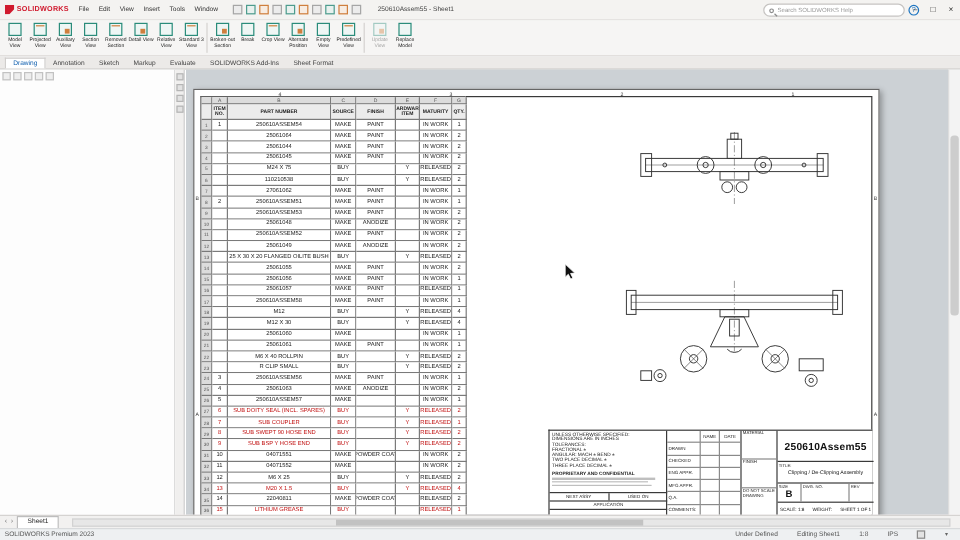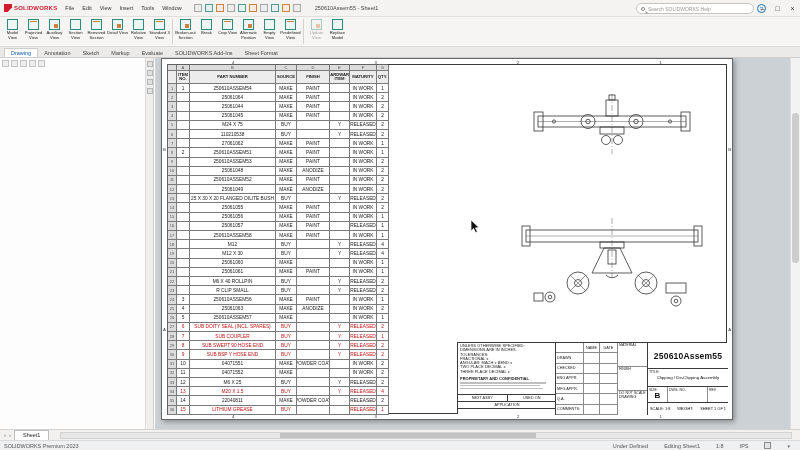--- a/index.html
+++ b/index.html
@@ -54,7 +54,7 @@
   .vthumb{position:absolute;left:1px;right:1px;top:55px;height:150px;background:#cdcdcd;border-radius:3px;}
 
   
-  .sheet{position:absolute;left:6px;top:0;width:572px;height:362px;background:#fff;border:1px solid #666;box-shadow:2px 2px 5px rgba(0,0,0,.32);}
+  .sheet{position:absolute;left:6px;top:16px;width:572px;height:362px;background:#fff;border:1px solid #666;box-shadow:2px 2px 5px rgba(0,0,0,.32);}
   .sheet-inner{position:absolute;inset:5px;border:1px solid #3a3a3a;pointer-events:none;}
   .zc{position:absolute;font-size:4.3px;color:#333;transform:translate(-50%,0);}
   .zr{position:absolute;font-size:4.3px;color:#333;transform:translate(0,-50%);}

